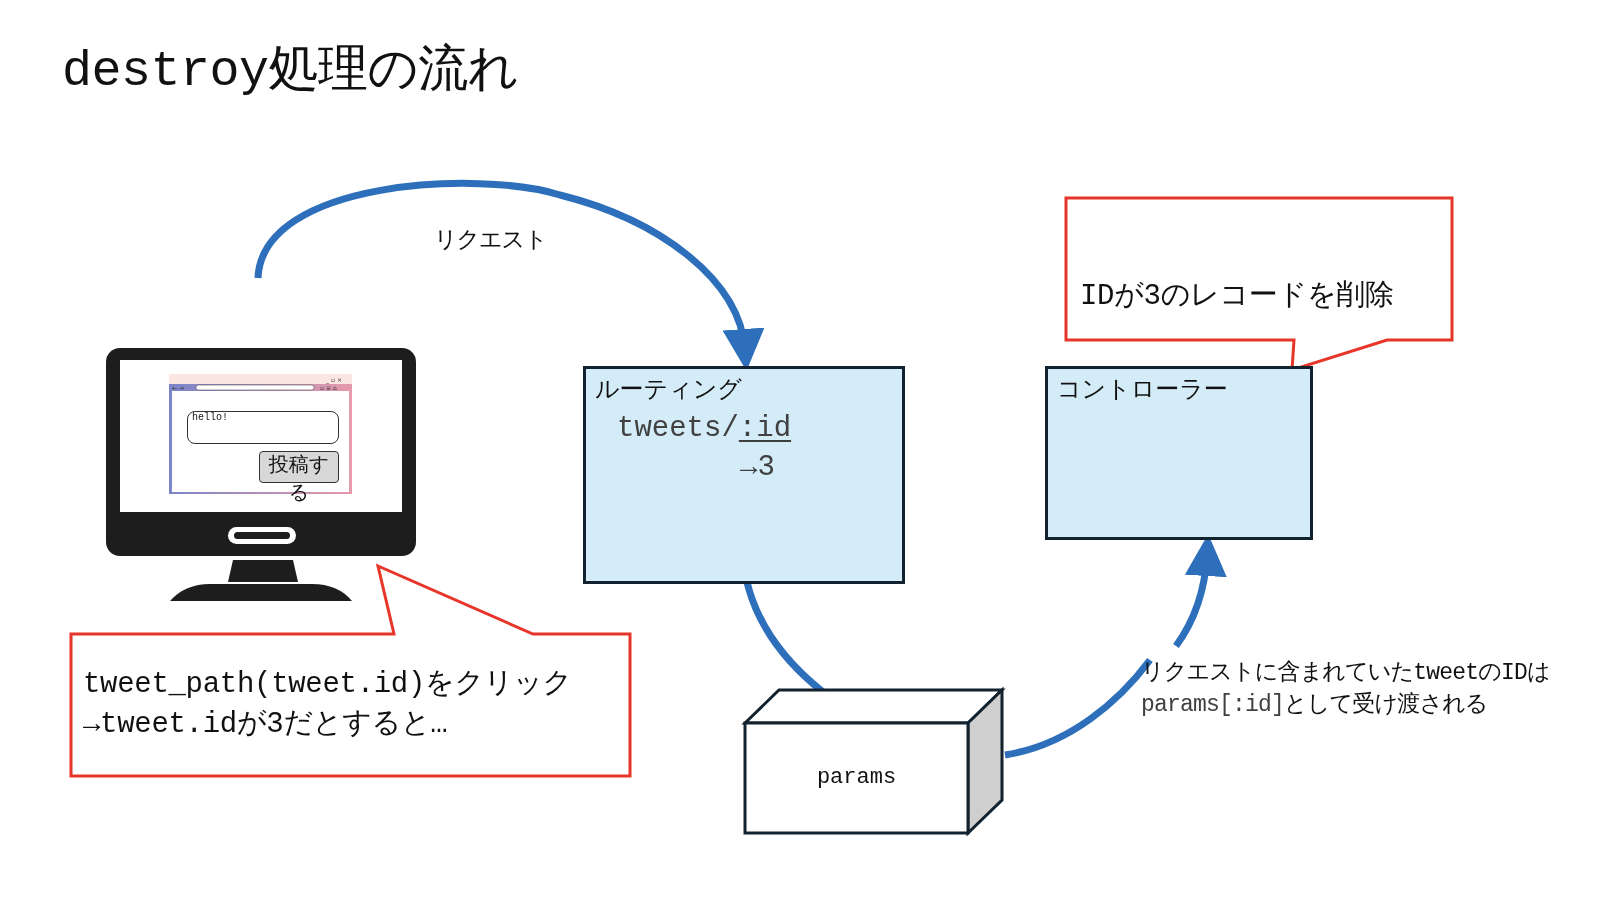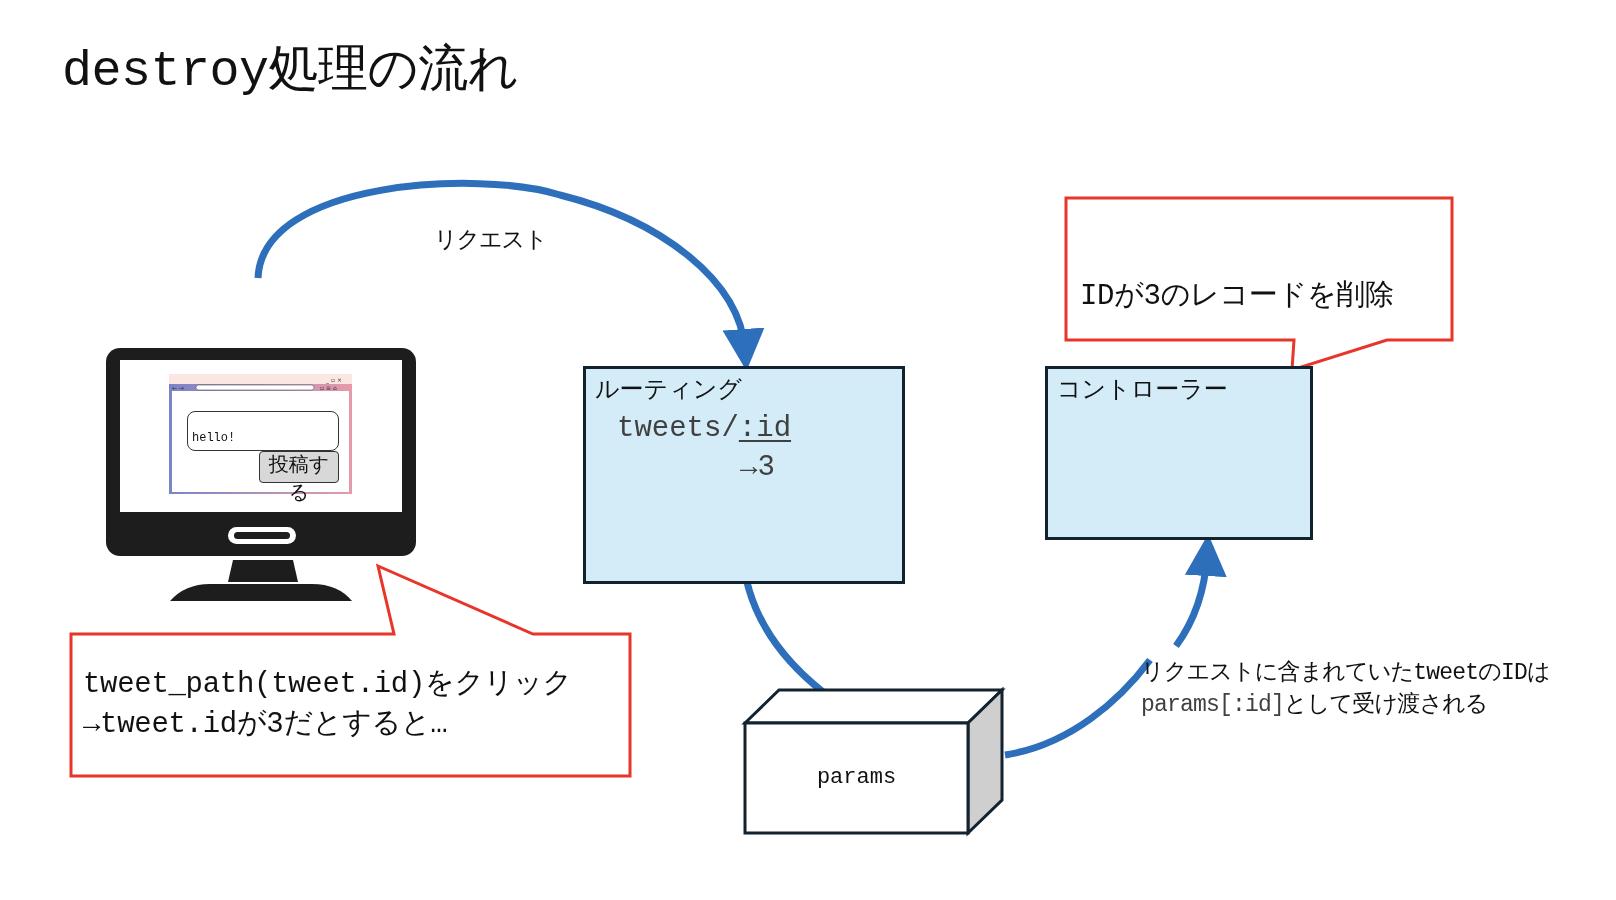--- a/index.html
+++ b/index.html
@@ -17,7 +17,7 @@
   .note { font-size: 23px; line-height: 32px; white-space: nowrap; letter-spacing: -0.8px; }
   .label { font-size: 23px; white-space: nowrap; letter-spacing: -1px; }
   .browser-input { background: #fff; border: 1.5px solid #333; border-radius: 8px; box-sizing: border-box;
-                   font-size: 12px; padding: 19px 4px; }
+                   font-size: 10px; padding: 0 4px; }
   .browser-btn { background: #d8d8d8; border: 1.5px solid #333; border-radius: 4px; box-sizing: border-box;
                  font-size: 20px; text-align: center; line-height: 28px; }
 </style>

